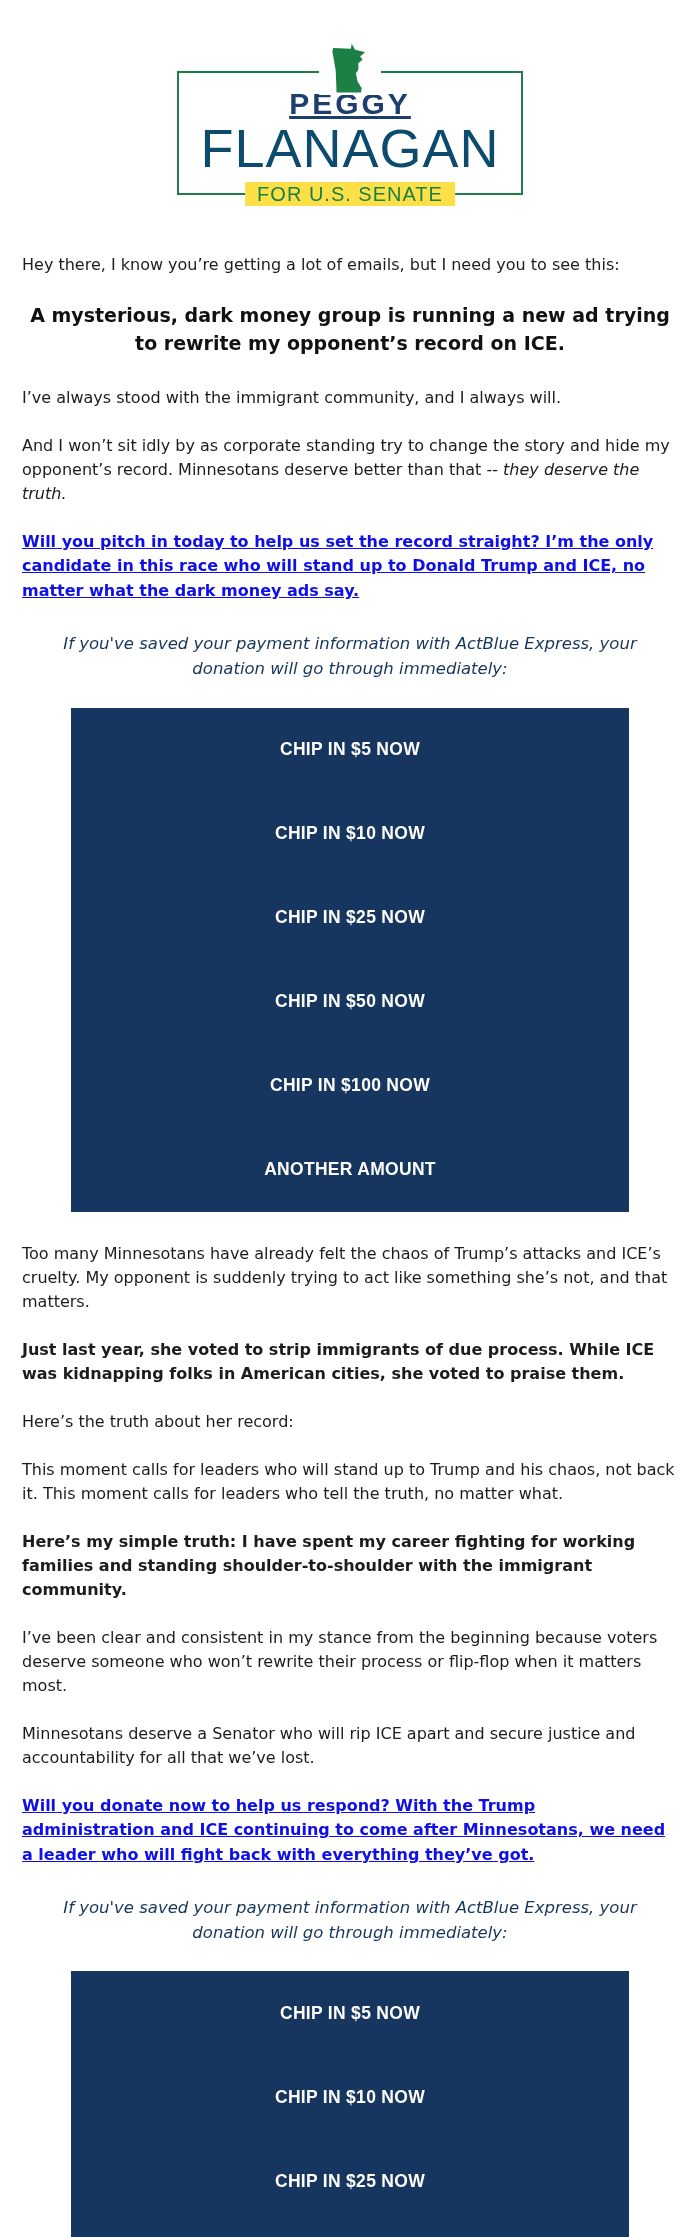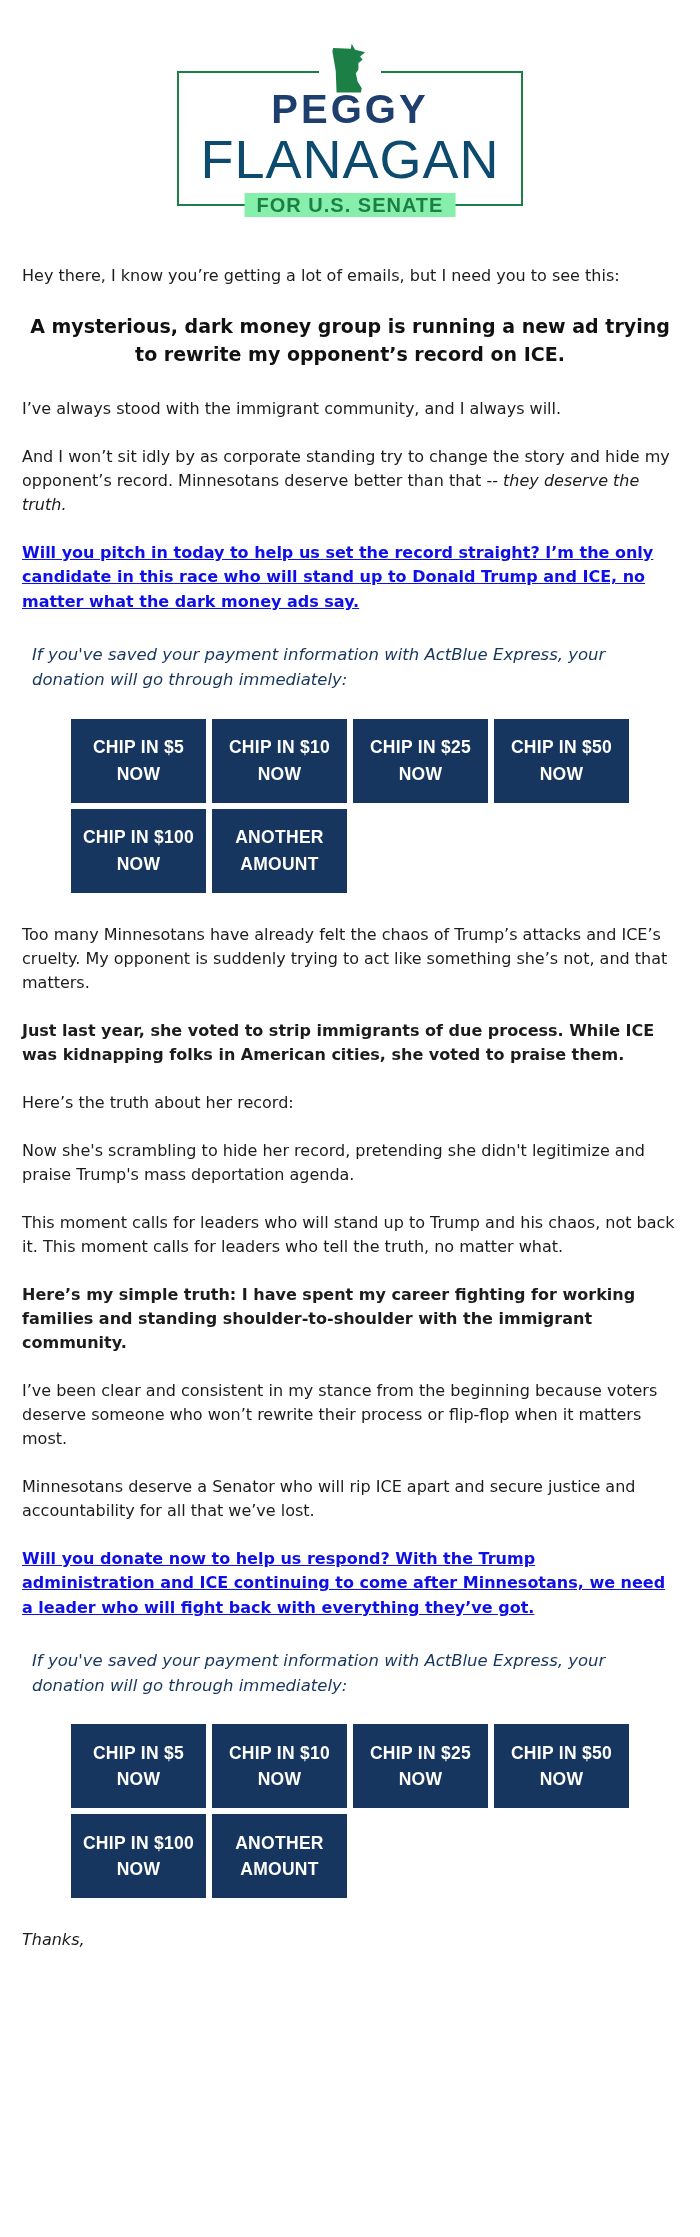--- a/index.html
+++ b/index.html
@@ -31,7 +31,7 @@
   .logo-peggy {
     font-family:"Liberation Sans", sans-serif;
     font-weight:bold; color:#1e3e6e;
-    font-size:40px; letter-spacing:3px; line-height:1.1;
+    font-size:30px; letter-spacing:3px; line-height:1.1;text-decoration:underline;
   }
   .logo-flanagan {
     font-family:"Liberation Sans", sans-serif;

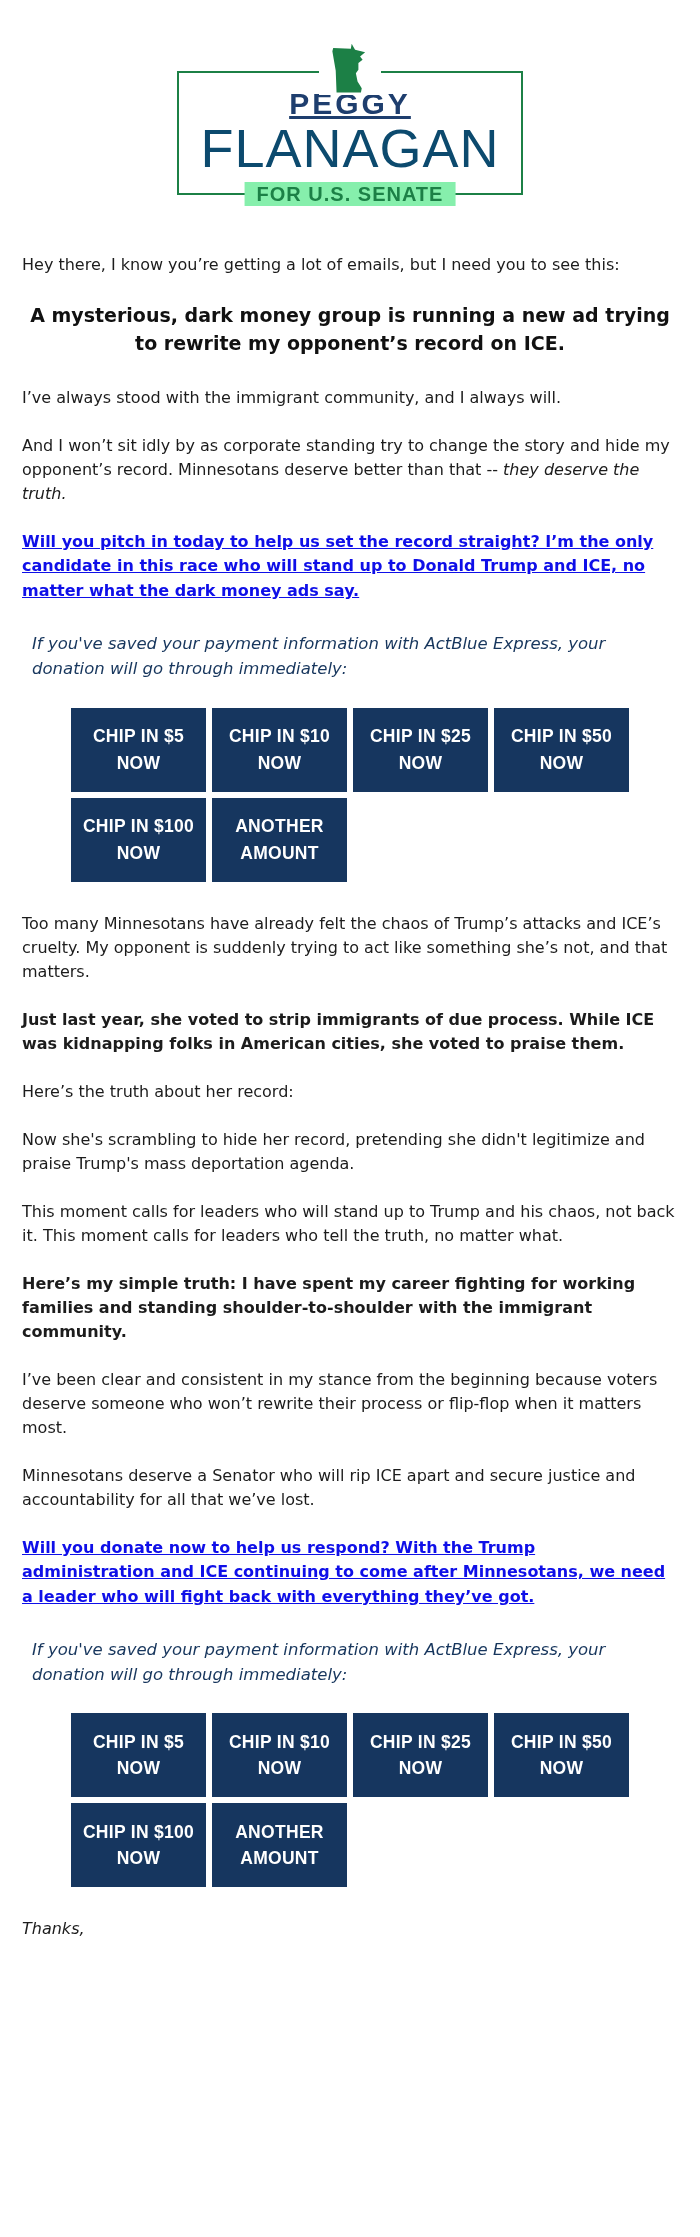--- a/index.html
+++ b/index.html
@@ -40,9 +40,9 @@
   }
   .logo-tagline {
     position:absolute; bottom:-13px; left:50%; transform:translateX(-50%);
-    background:#86efac; padding:0 12px; white-space:nowrap;
+    background:#fde047; padding:0 12px; white-space:nowrap;
     font-family:"Liberation Sans", sans-serif;
-    font-weight:bold; color:#1c8046; font-size:20px; letter-spacing:1px;
+    font-weight:normal; color:#1c8046; font-size:20px; letter-spacing:1px;
     line-height:1.2;
   }
 

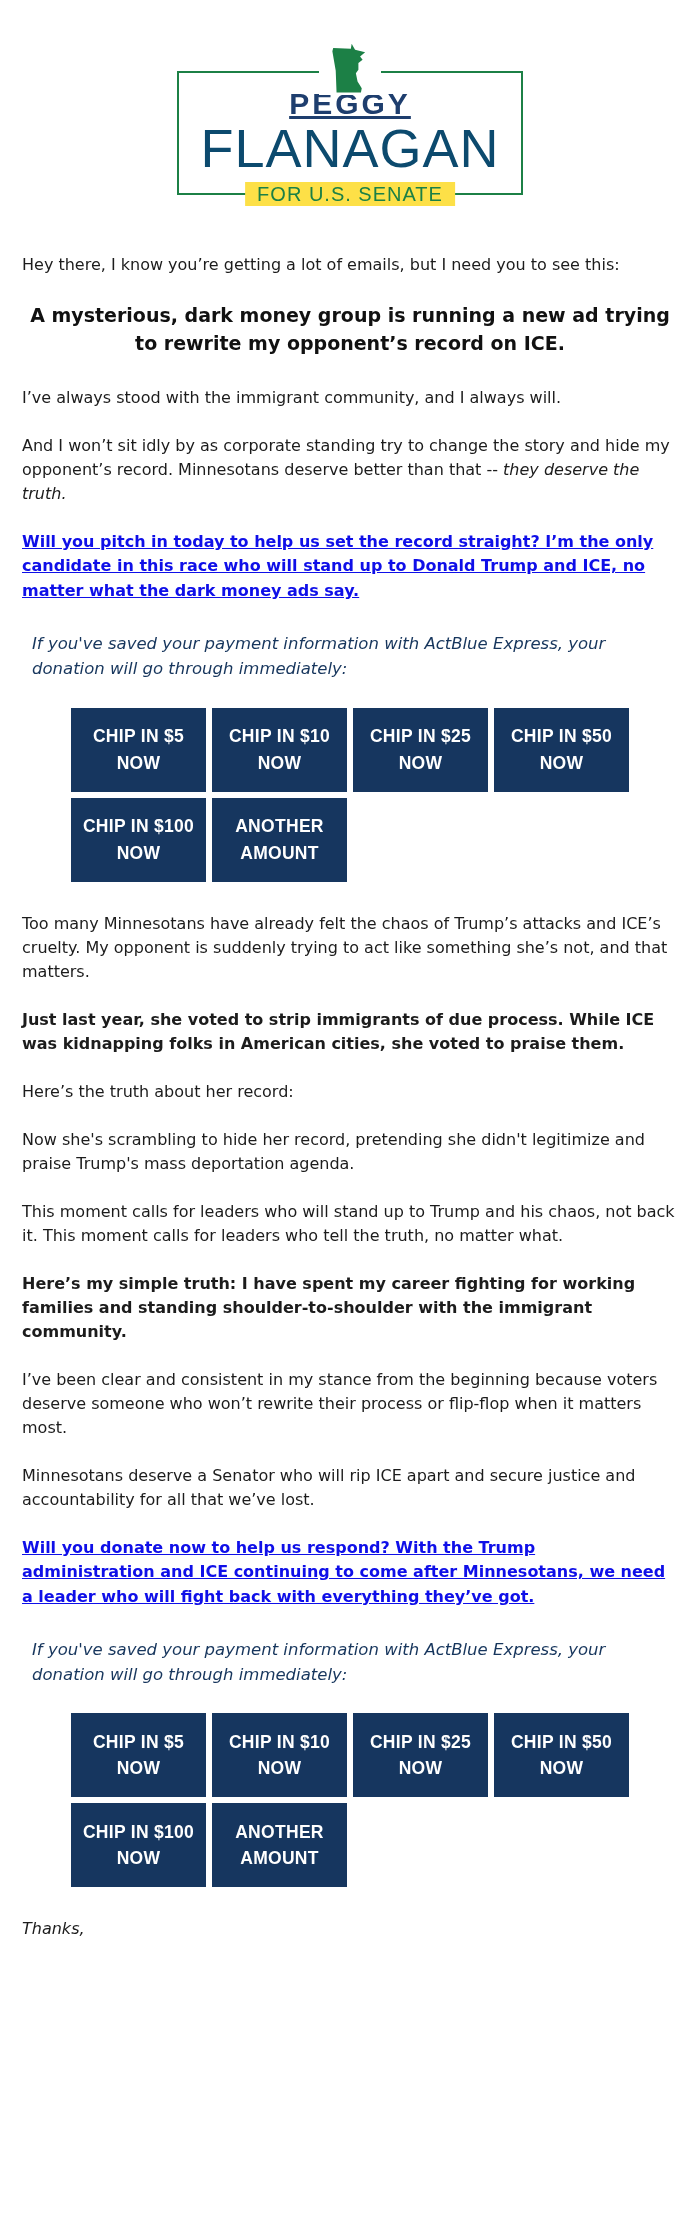--- a/index.html
+++ b/index.html
@@ -60,7 +60,7 @@
     margin:0 12px 28px 0; cursor:pointer; line-height:1.55;
   }
   .actblue-note {
-    font-style:italic; text-align:left; color:#17365d;
+    font-style:italic; text-align:center; color:#17365d;
     margin:0 10px 26px 10px; font-size:16.5px;
   }
 

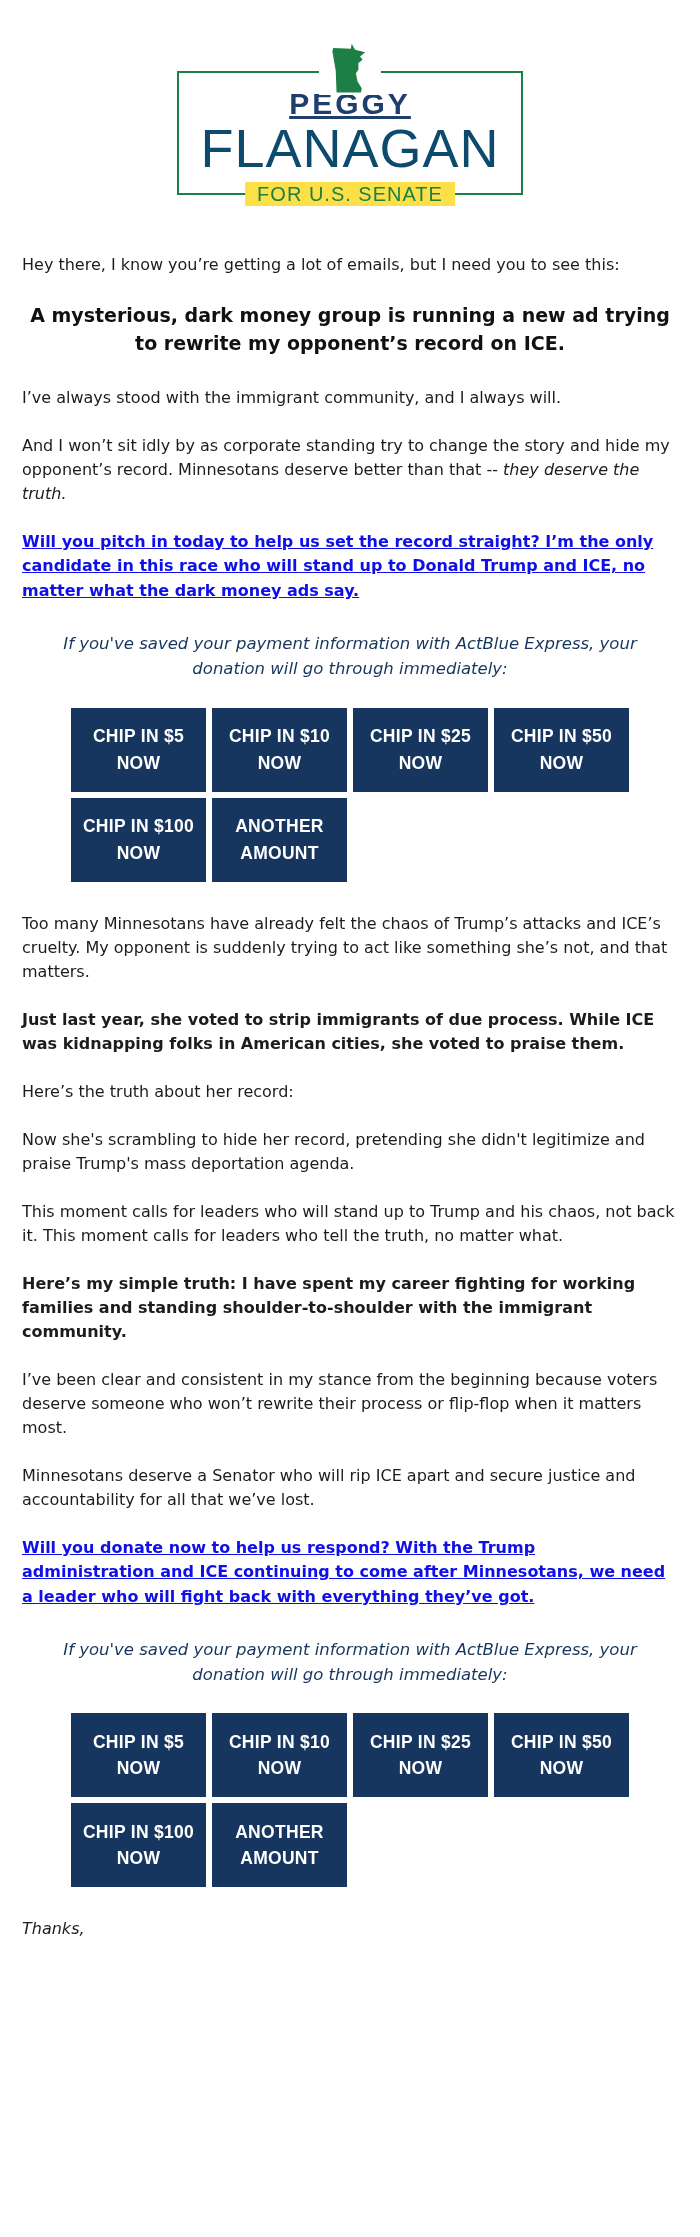--- a/index.html
+++ b/index.html
@@ -67,7 +67,7 @@
   
   .donate-grid {
     width:558px; margin:0 auto 30px auto;
-    display:grid; grid-template-columns:1fr 1fr 1fr 1fr; gap:6px;
+    display:grid; grid-template-columns:1fr; 
   }
   .donate-btn {
     background:#16365f; color:#ffffff;

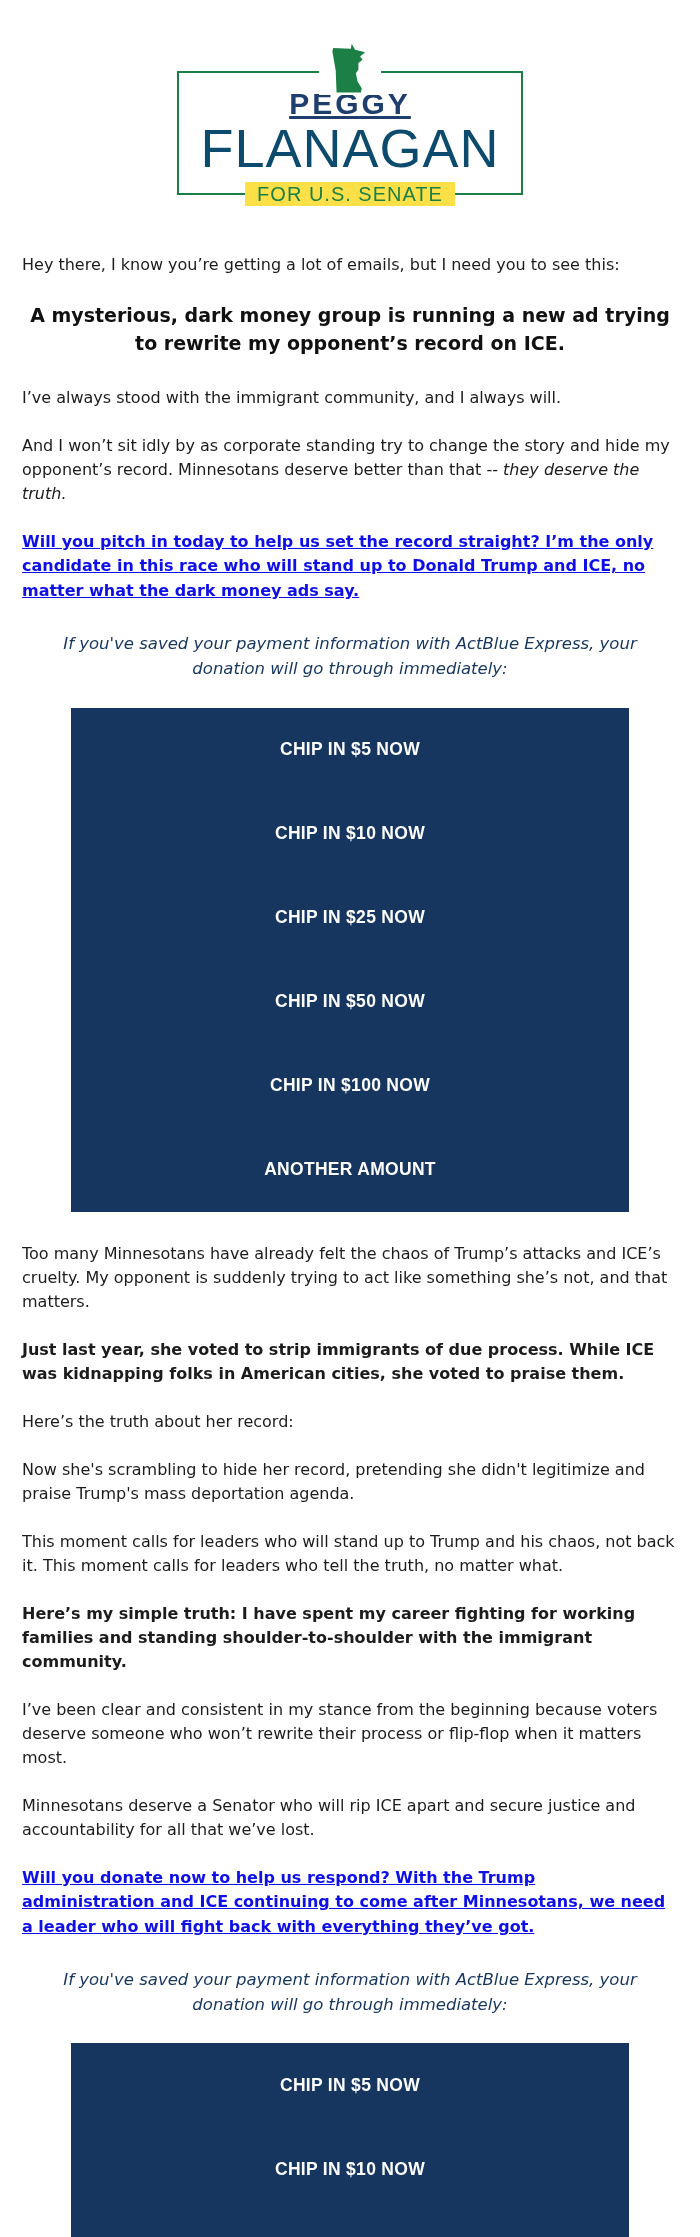--- a/index.html
+++ b/index.html
@@ -121,7 +121,6 @@
   <p class="para">Too many Minnesotans have already felt the chaos of Trump’s attacks and ICE’s cruelty. My opponent is suddenly trying to act like something she’s not, and that matters.</p>
   <p class="para bold-para">Just last year, she voted to strip immigrants of due process. While ICE was kidnapping folks in American cities, she voted to praise them.</p>
   <p class="para">Here’s the truth about her record:</p>
-  <p class="para">Now she's scrambling to hide her record, pretending she didn't legitimize and praise Trump's mass deportation agenda.</p>
   <p class="para">This moment calls for leaders who will stand up to Trump and his chaos, not back it. This moment calls for leaders who tell the truth, no matter what.</p>
   <p class="para bold-para">Here’s my simple truth: I have spent my career fighting for working families and standing shoulder-to-shoulder with the immigrant community.</p>
   <p class="para">I’ve been clear and consistent in my stance from the beginning because voters deserve someone who won’t rewrite their process or flip-flop when it matters most.</p>

